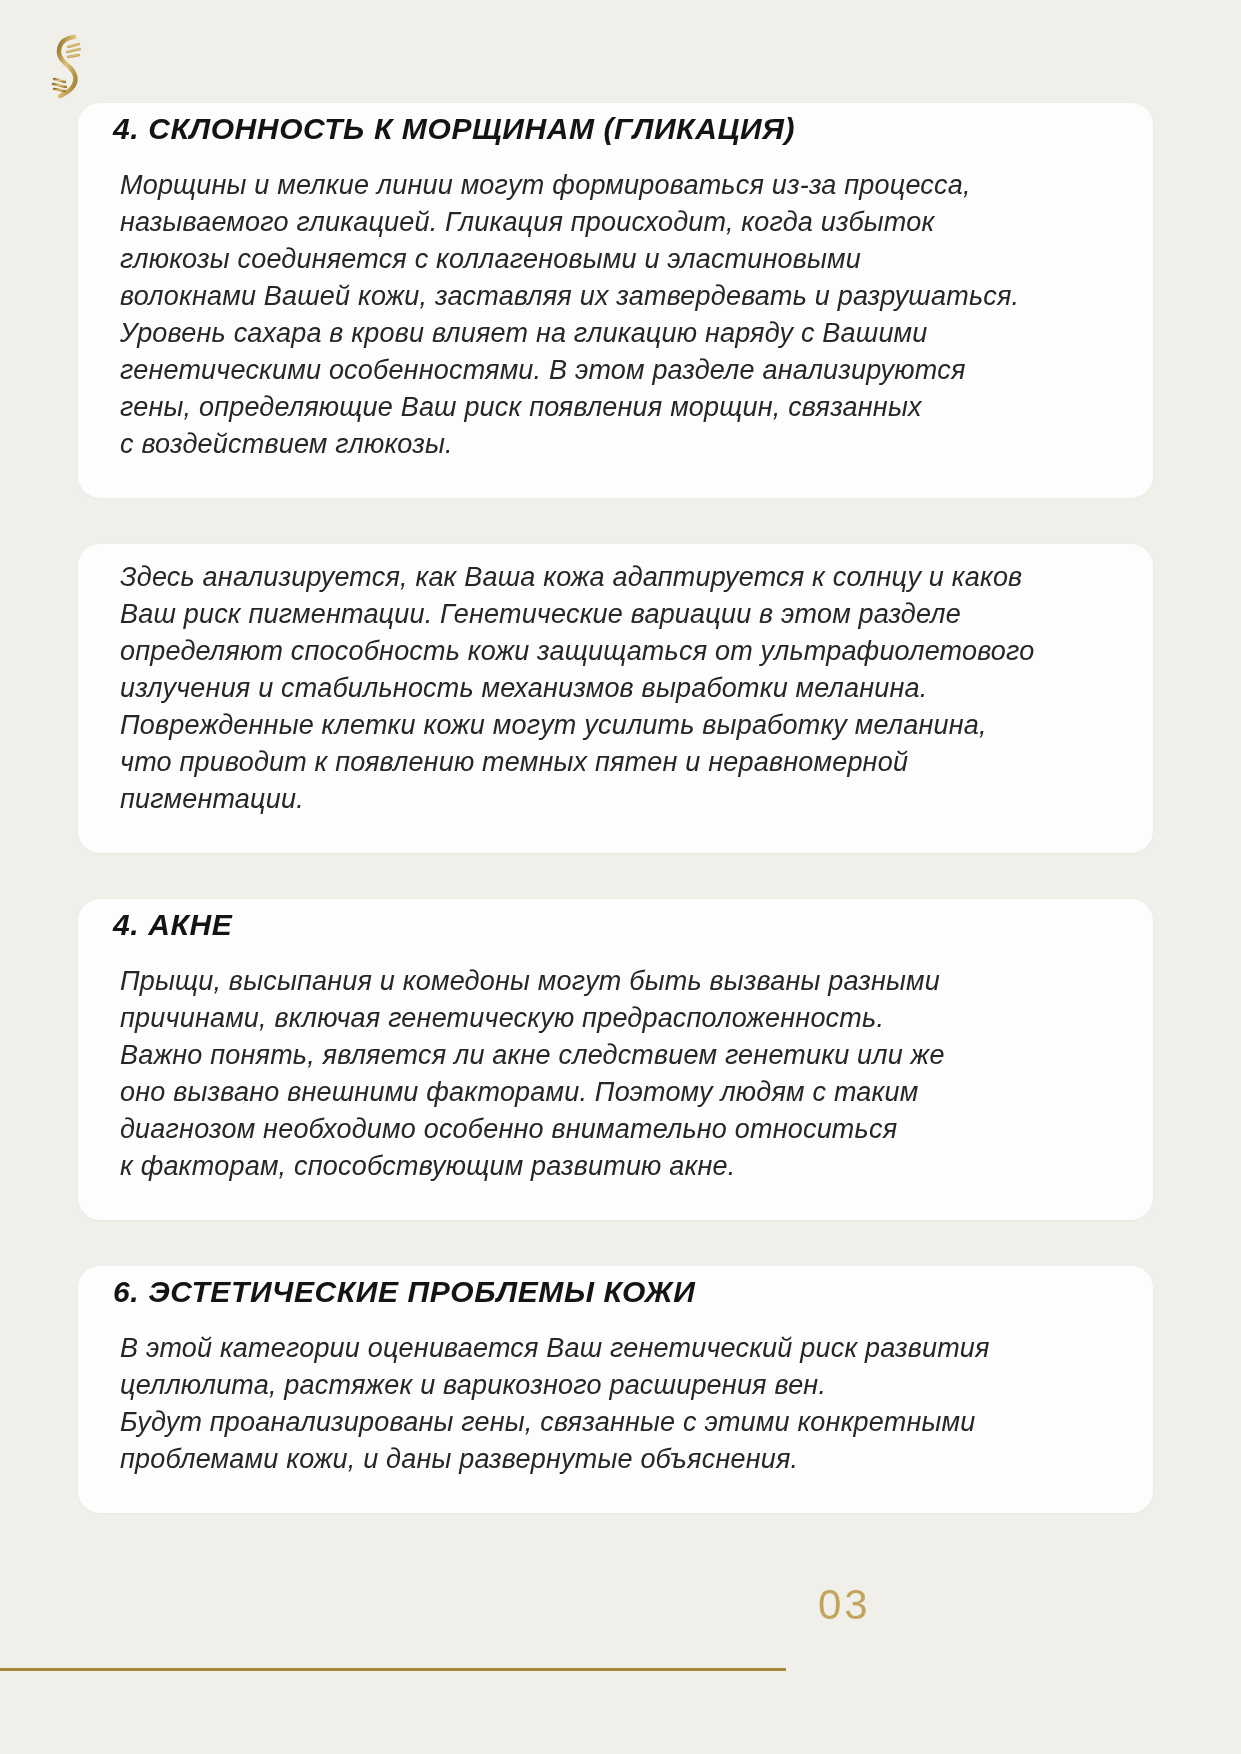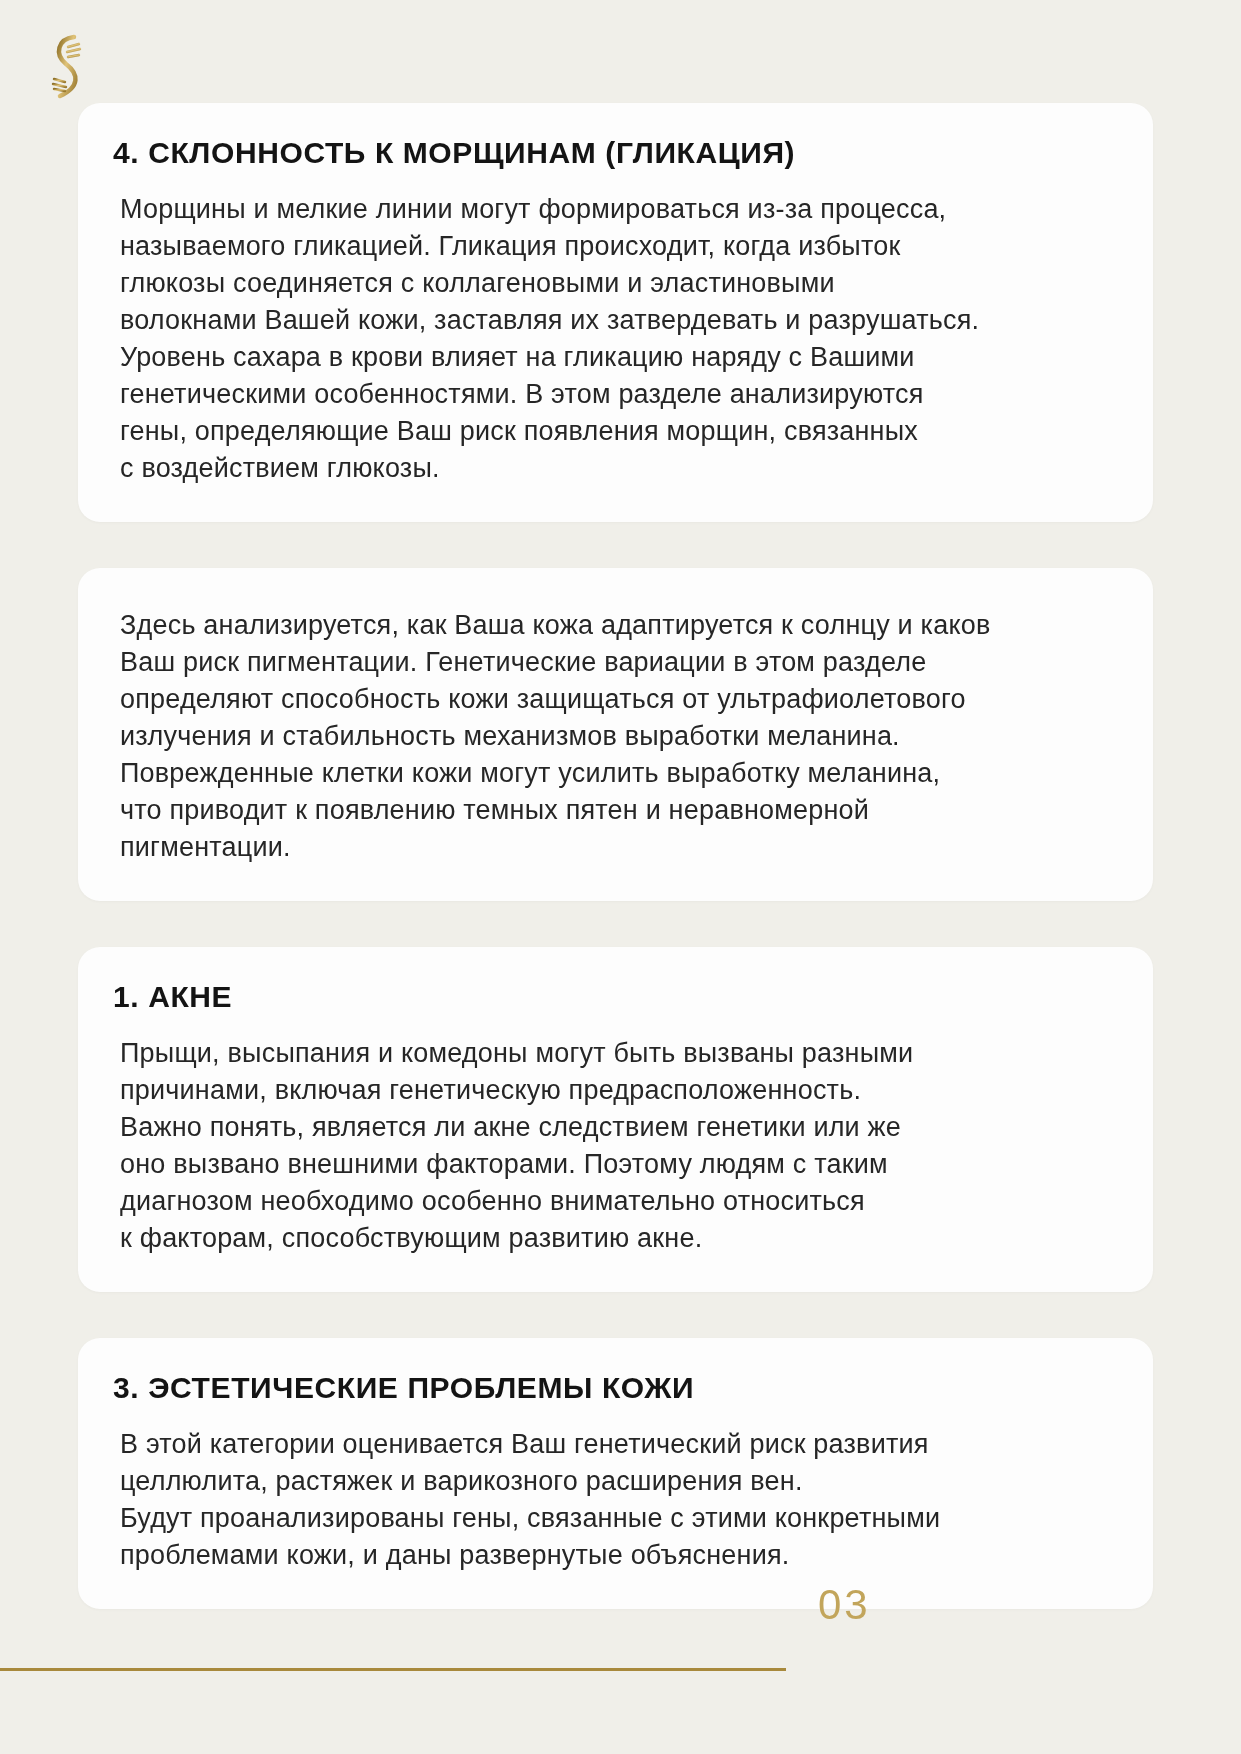--- a/index.html
+++ b/index.html
@@ -30,8 +30,9 @@
   .card {
     background: #fdfdfd;
     border-radius: 22px;
-    padding: 32px 70px 28px 35px;
+    padding: 8px 70px 28px 35px;
     box-shadow: 0 1px 3px rgba(0,0,0,0.03);
+    font-style: italic;
   }
   .card + .card {
     margin-top: 46px;

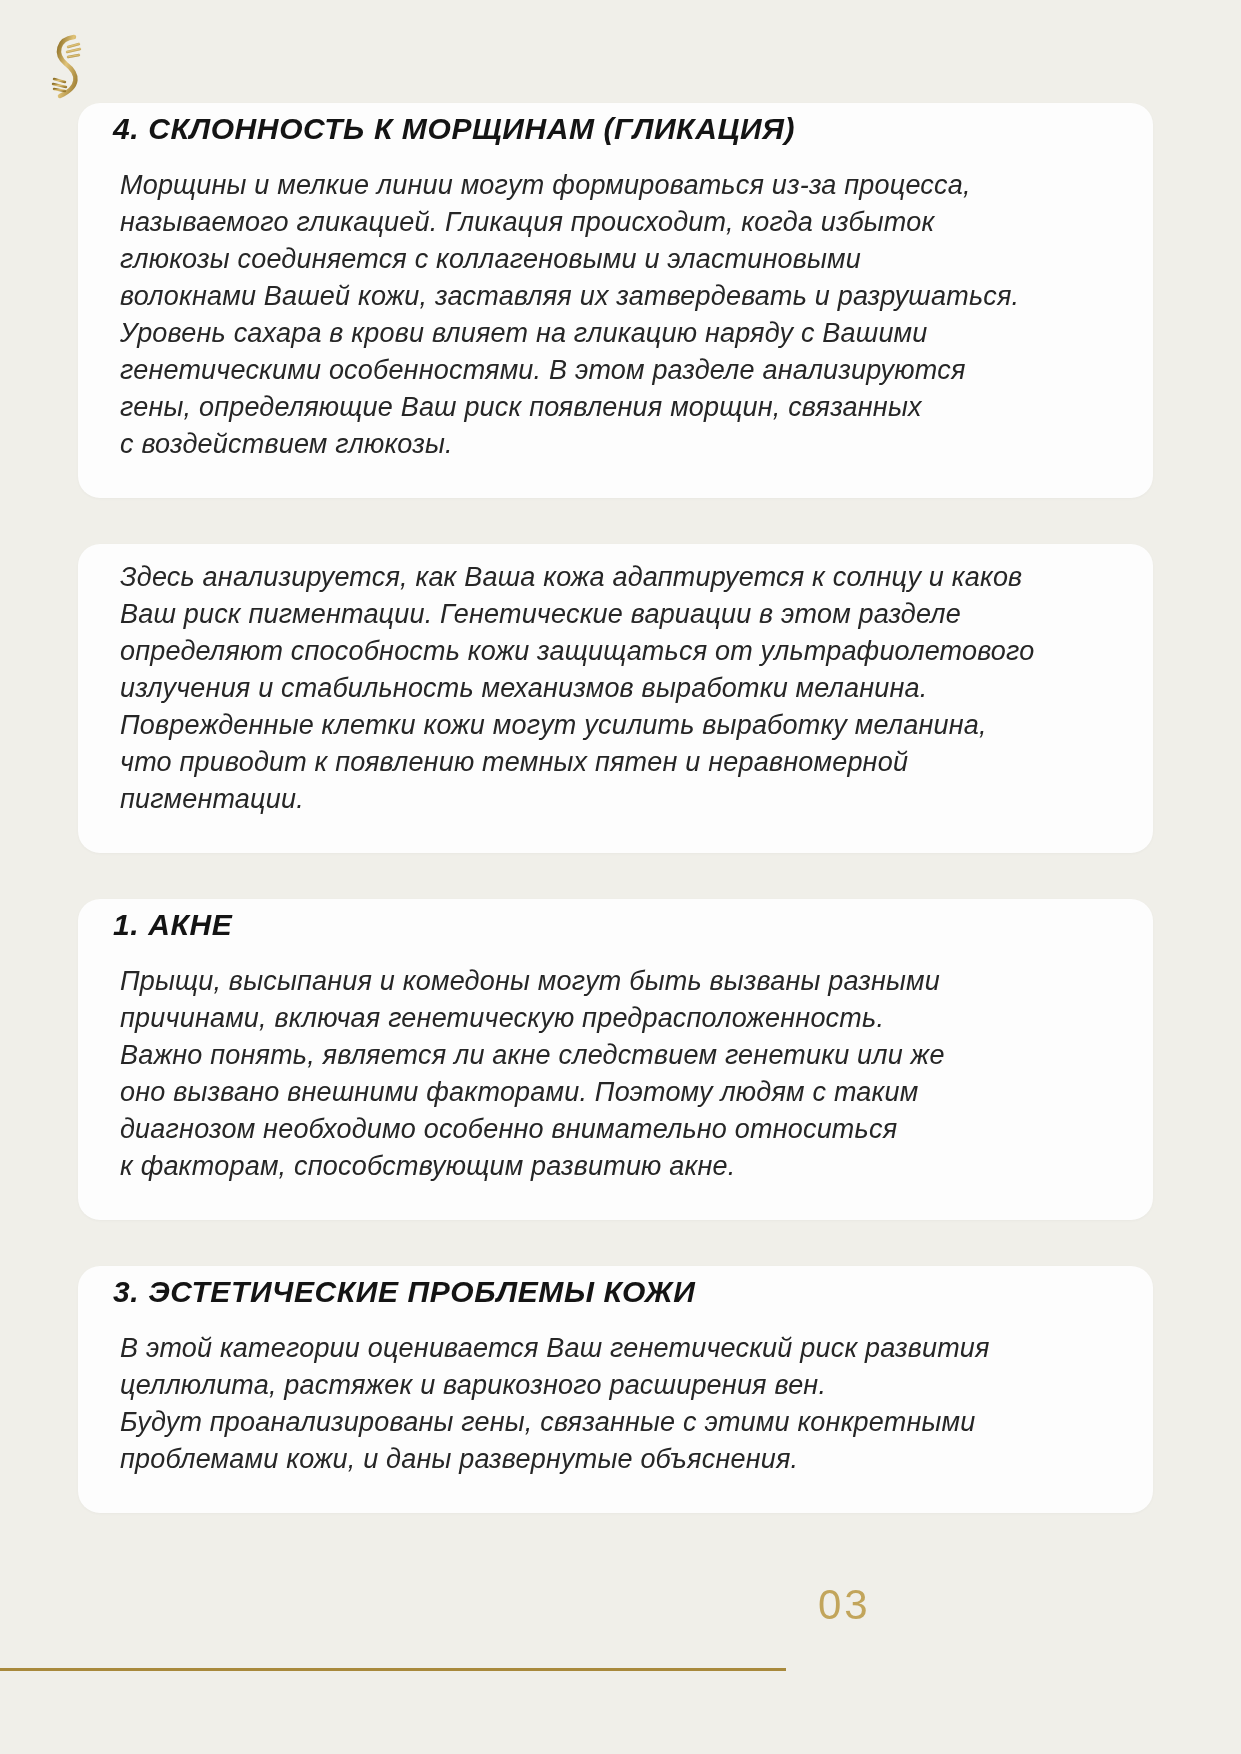--- a/index.html
+++ b/index.html
@@ -120,7 +120,7 @@
   </section>
 
   <section class="card">
-    <h2>1. АКНЕ</h2>
+    <h2>4. АКНЕ</h2>
     <p class="body">Прыщи, высыпания и комедоны могут быть вызваны разными
 причинами, включая генетическую предрасположенность.
 Важно понять, является ли акне следствием генетики или же

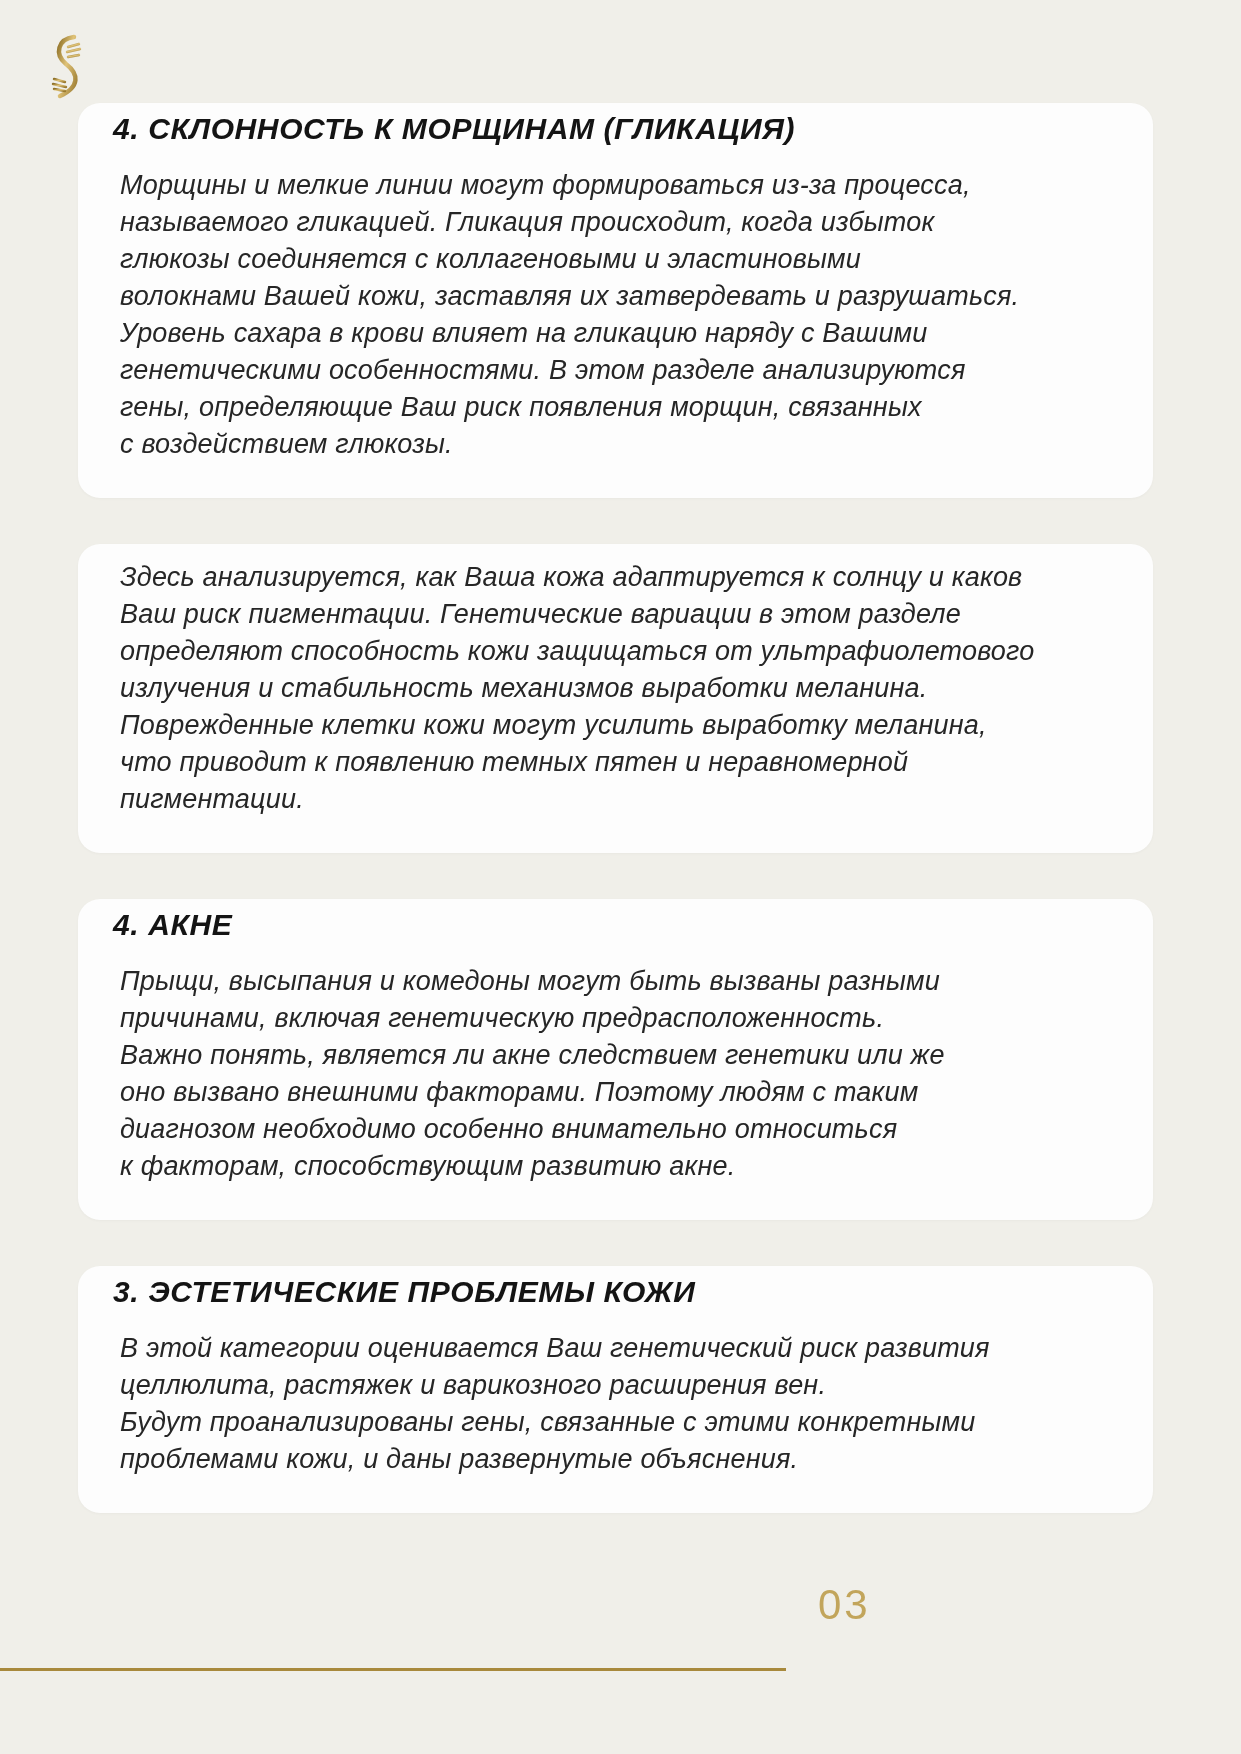--- a/index.html
+++ b/index.html
@@ -130,7 +130,7 @@
   </section>
 
   <section class="card">
-    <h2>3. ЭСТЕТИЧЕСКИЕ ПРОБЛЕМЫ КОЖИ</h2>
+    <h2>6. ЭСТЕТИЧЕСКИЕ ПРОБЛЕМЫ КОЖИ</h2>
     <p class="body">В этой категории оценивается Ваш генетический риск развития
 целлюлита, растяжек и варикозного расширения вен.
 Будут проанализированы гены, связанные с этими конкретными

